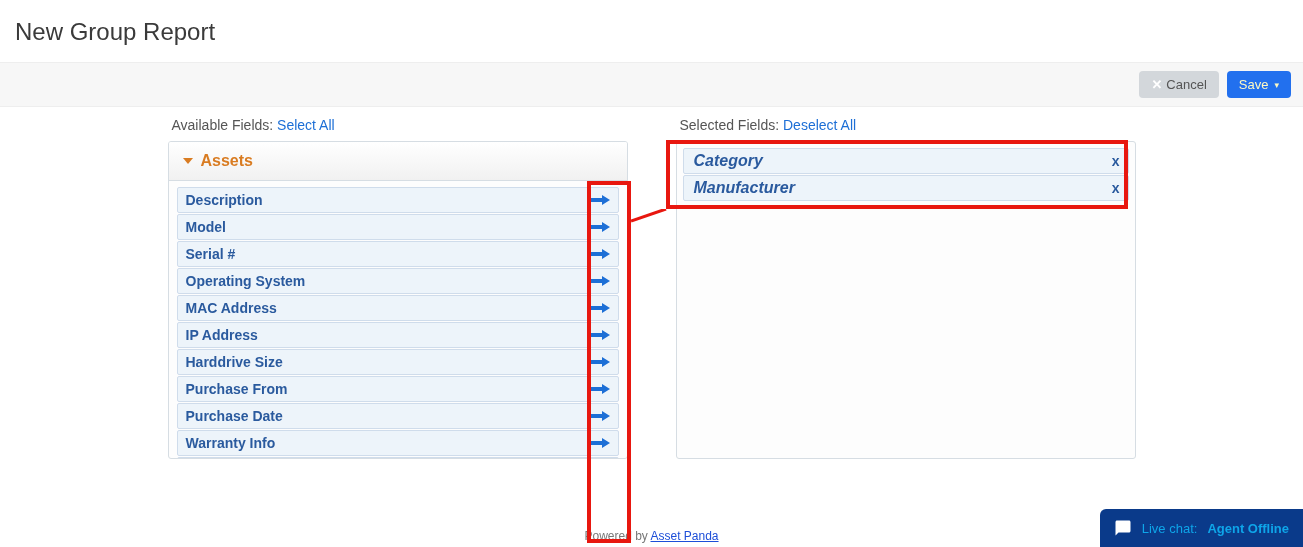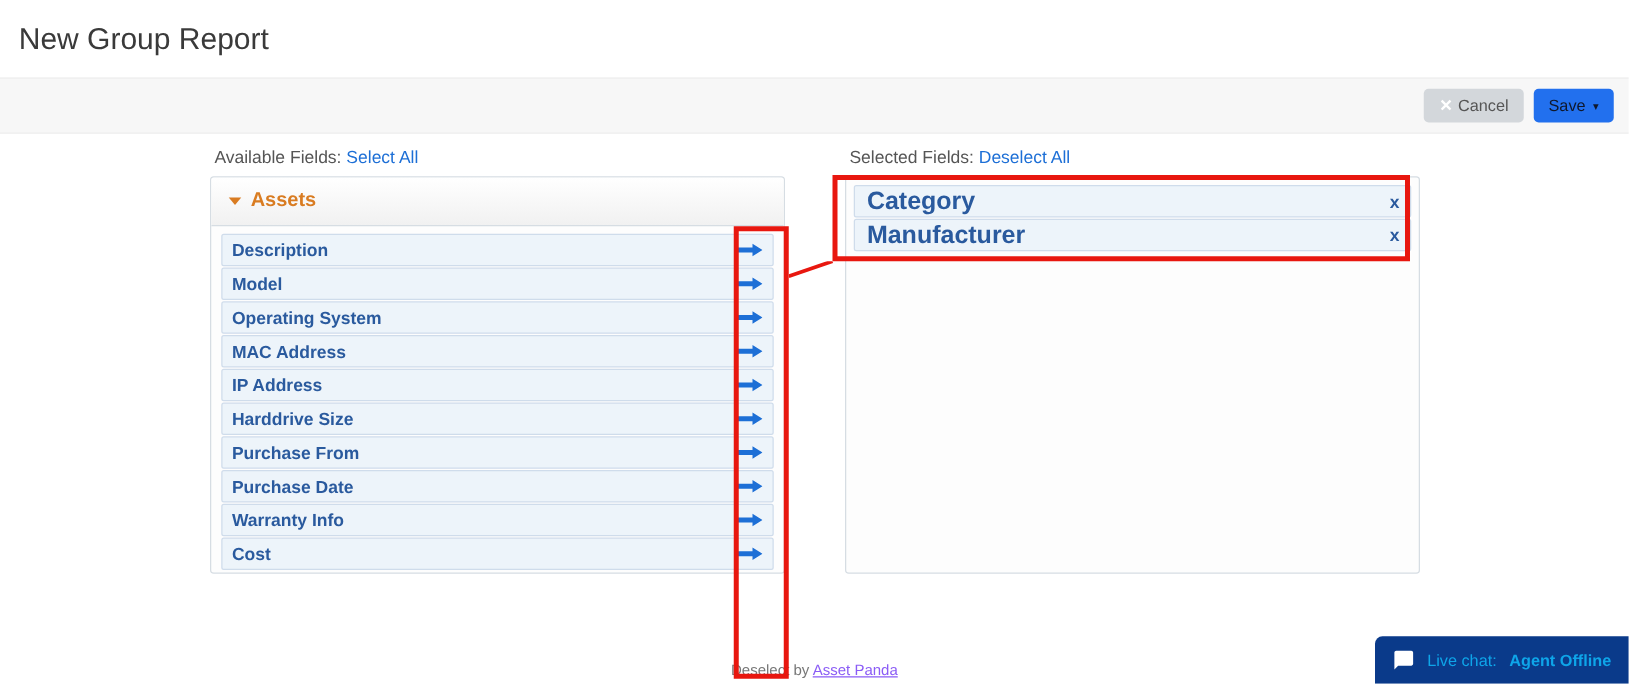--- a/index.html
+++ b/index.html
@@ -44,7 +44,7 @@
   .btn-cancel .x-ic { color:#fff; font-weight:bold; font-size:13px; }
   .btn-save {
     background: #2270ee;
-    color: #0f172a;
+    color: #fef9c3;
   }
   .btn-save .chev {
     font-size: 9px;

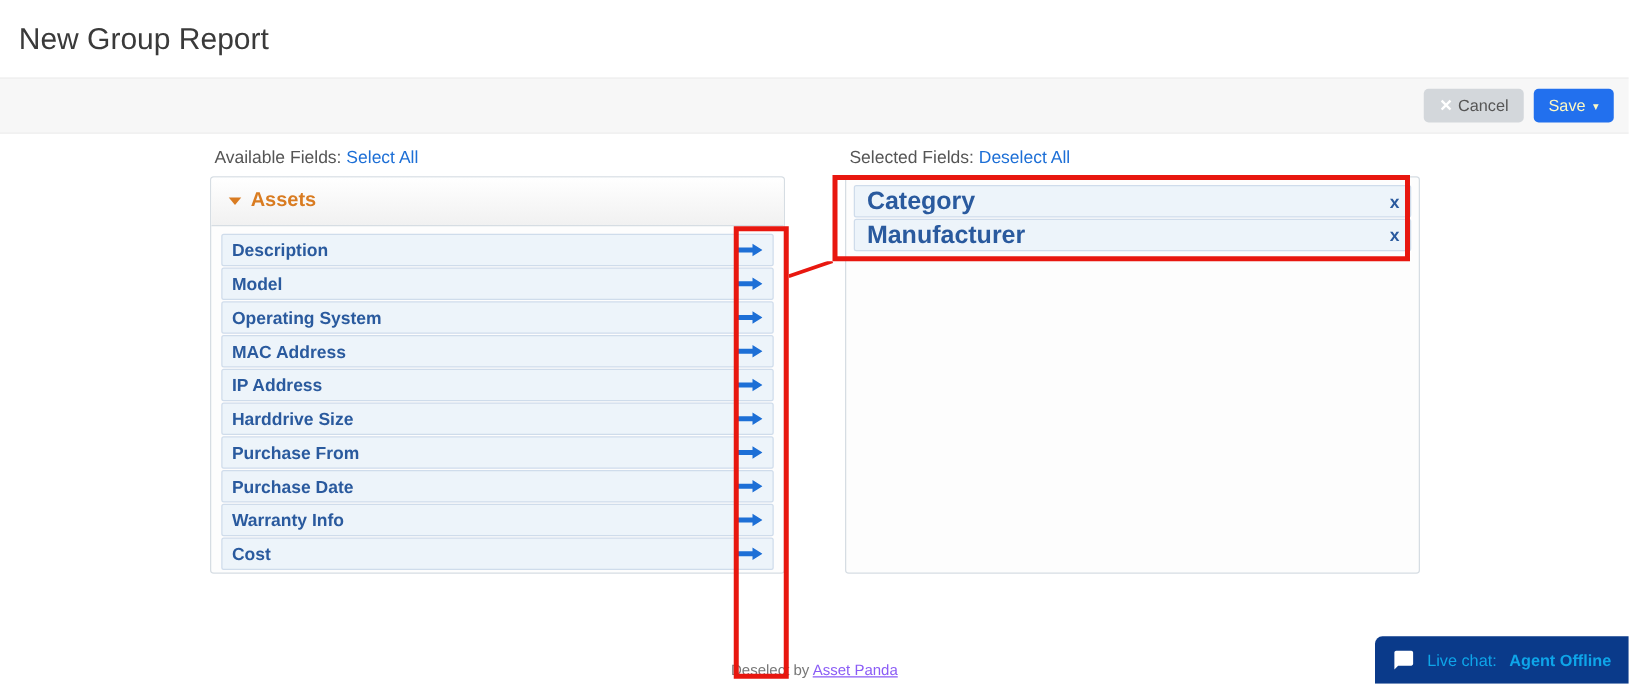--- a/index.html
+++ b/index.html
@@ -156,7 +156,8 @@
   .sel-row .label {
     color: #2a5a9e;
     font-weight: 700;
-    font-size: 20px;
+    font-size: 16px;
+    font-style: italic;
   }
   .remove-x {
     color:#2a5a9e;

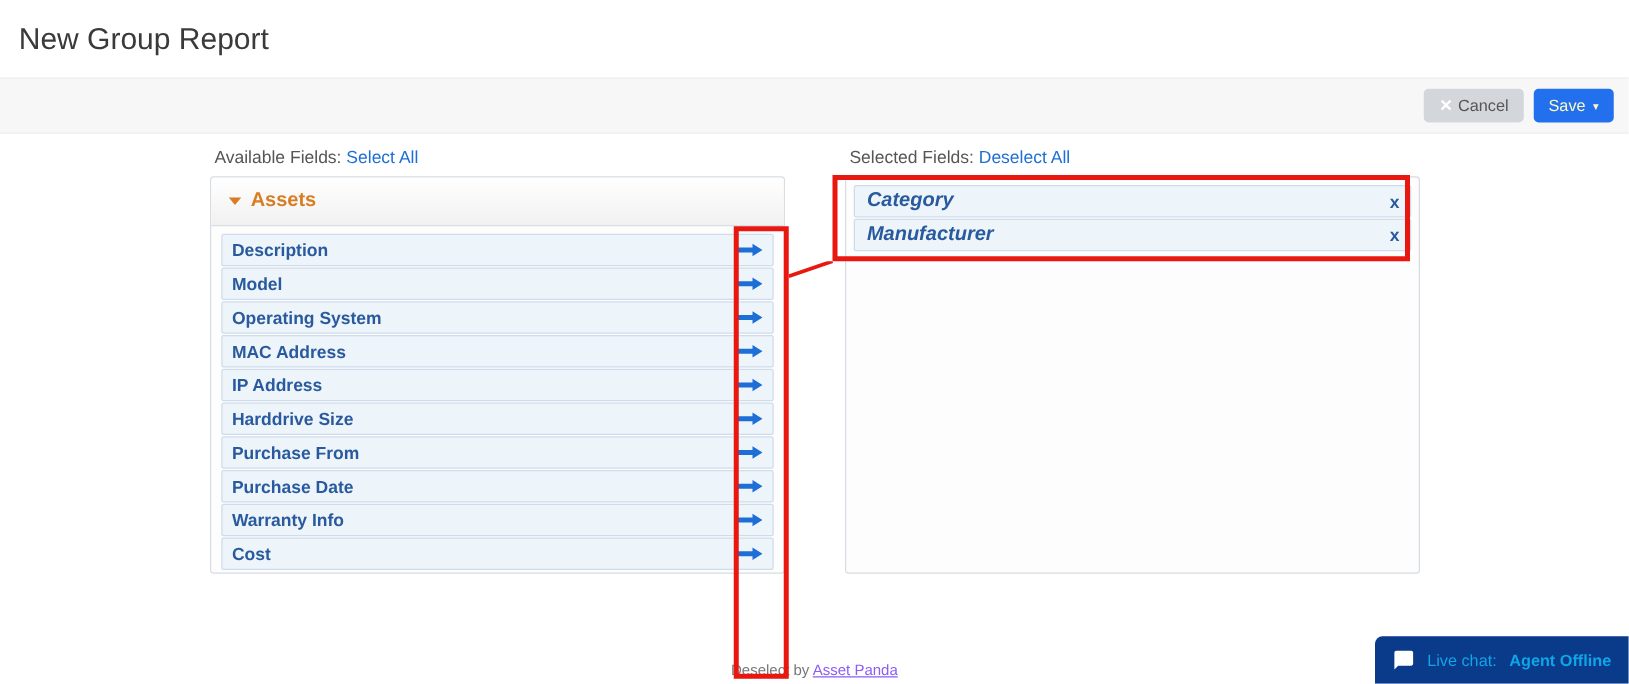--- a/index.html
+++ b/index.html
@@ -234,6 +234,14 @@
             </span>
           </div>
           <div class="field-row">
+            <span class="label">Serial #</span>
+            <span class="arrow-btn">
+              <svg class="arrow-svg" width="20" height="12" viewBox="0 0 20 12">
+                <path d="M0 4h12V1l8 5-8 5V8H0z"></path>
+              </svg>
+            </span>
+          </div>
+          <div class="field-row">
             <span class="label">Operating System</span>
             <span class="arrow-btn">
               <svg class="arrow-svg" width="20" height="12" viewBox="0 0 20 12">

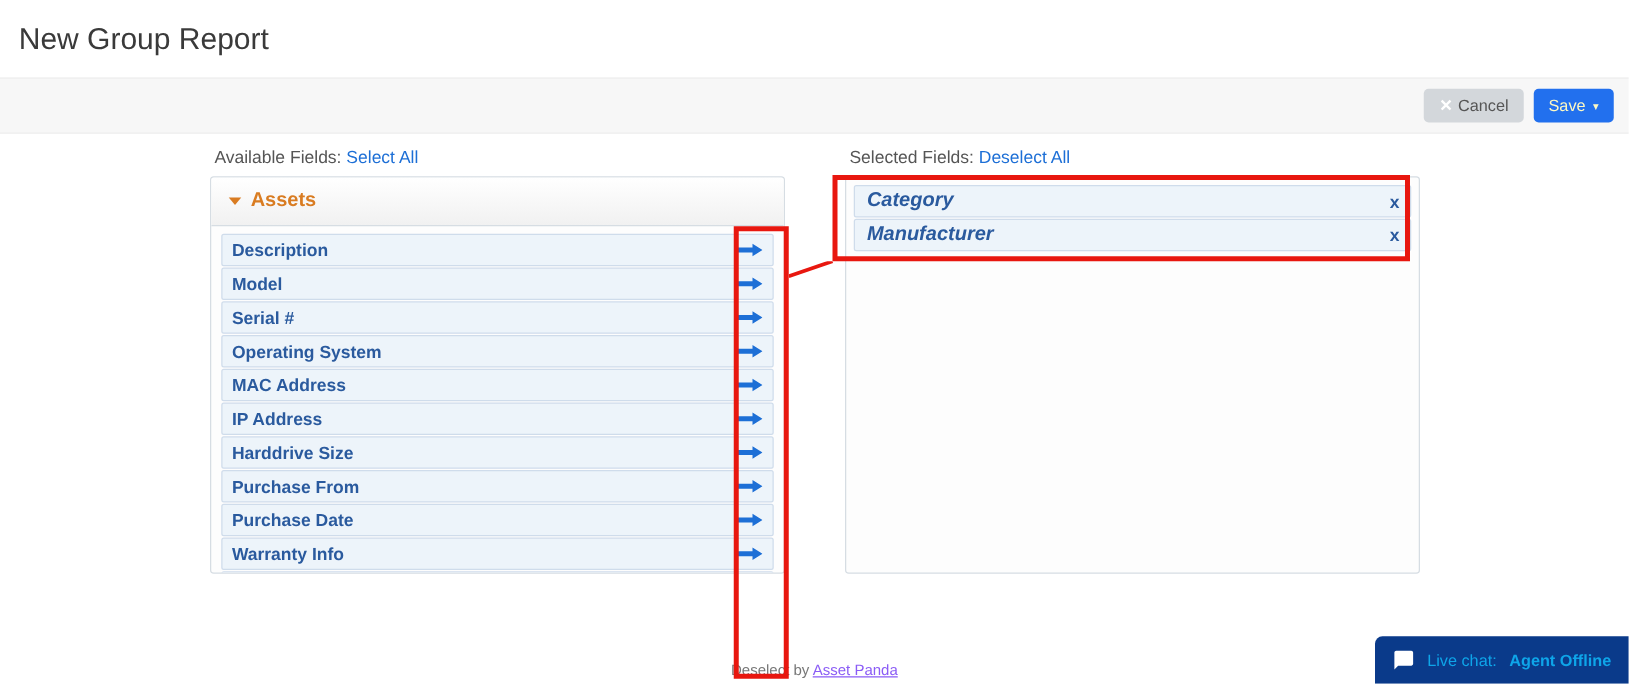--- a/index.html
+++ b/index.html
@@ -335,7 +335,7 @@
 </div>
 
 <div class="footer">
-  <span>Deselect by </span><a href="#">Asset Panda</a>
+  <span>Powered by </span><a href="#">Asset Panda</a>
 </div>
 
 <div class="chat-widget">

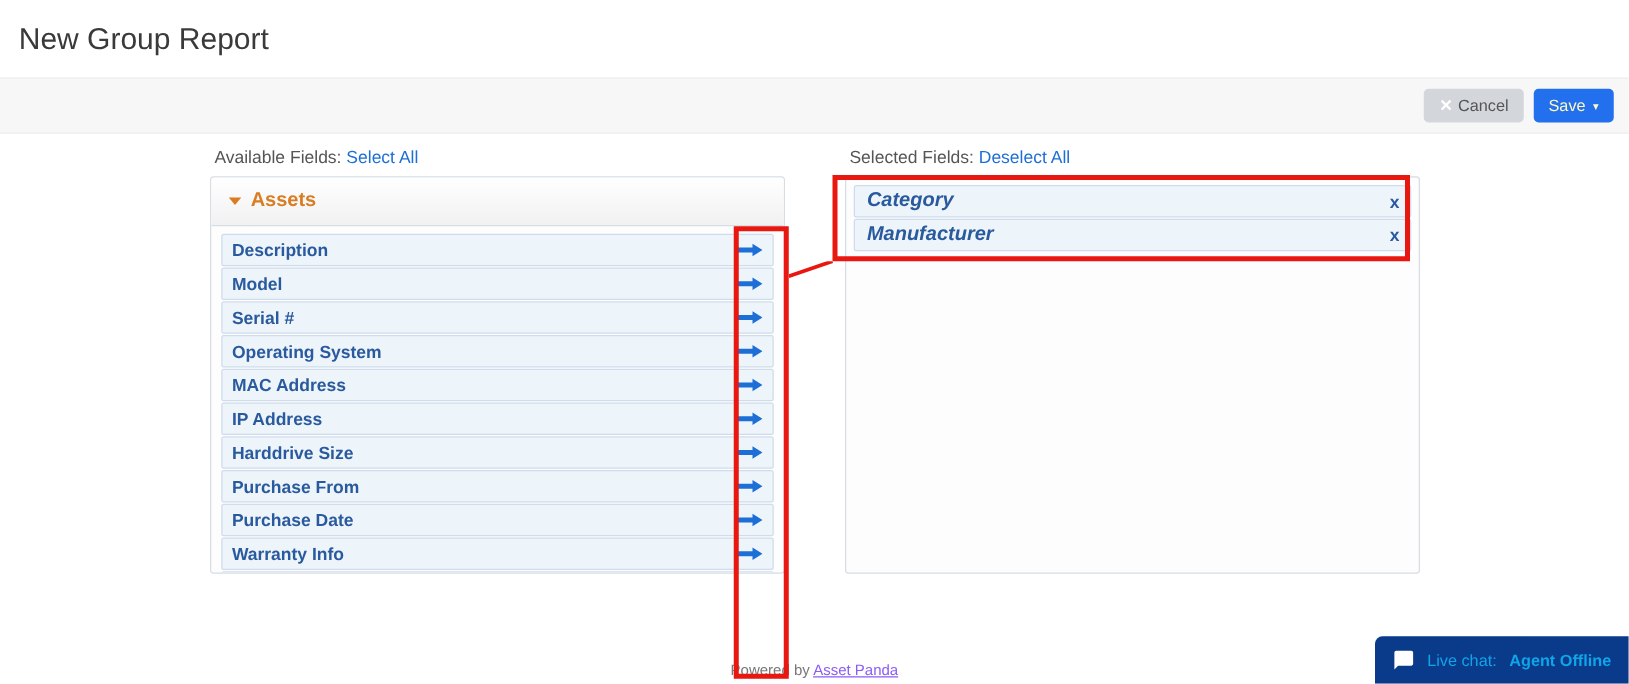--- a/index.html
+++ b/index.html
@@ -173,7 +173,7 @@
     font-size:12px;
     color:#777;
   }
-  .footer a { color:#8b5cf6; text-decoration:underline; }
+  .footer a { color:#1d4ed8; text-decoration:underline; }
   .chat-widget {
     position:absolute;
     right:0;

